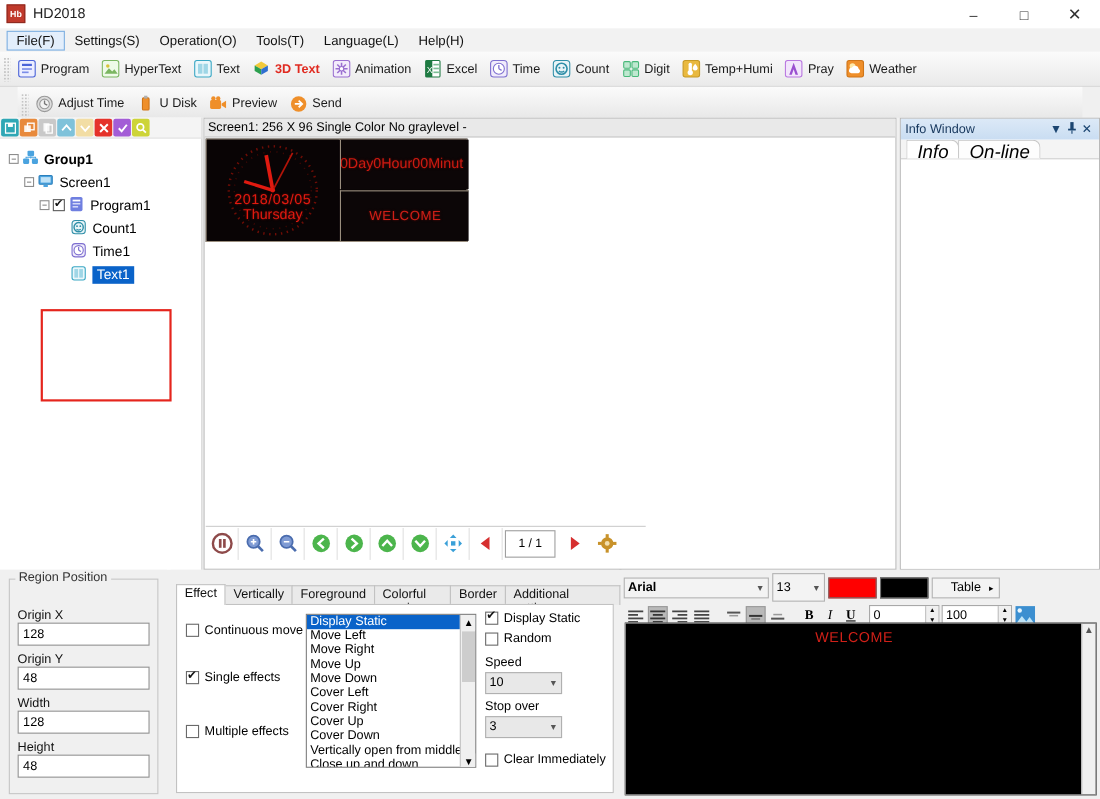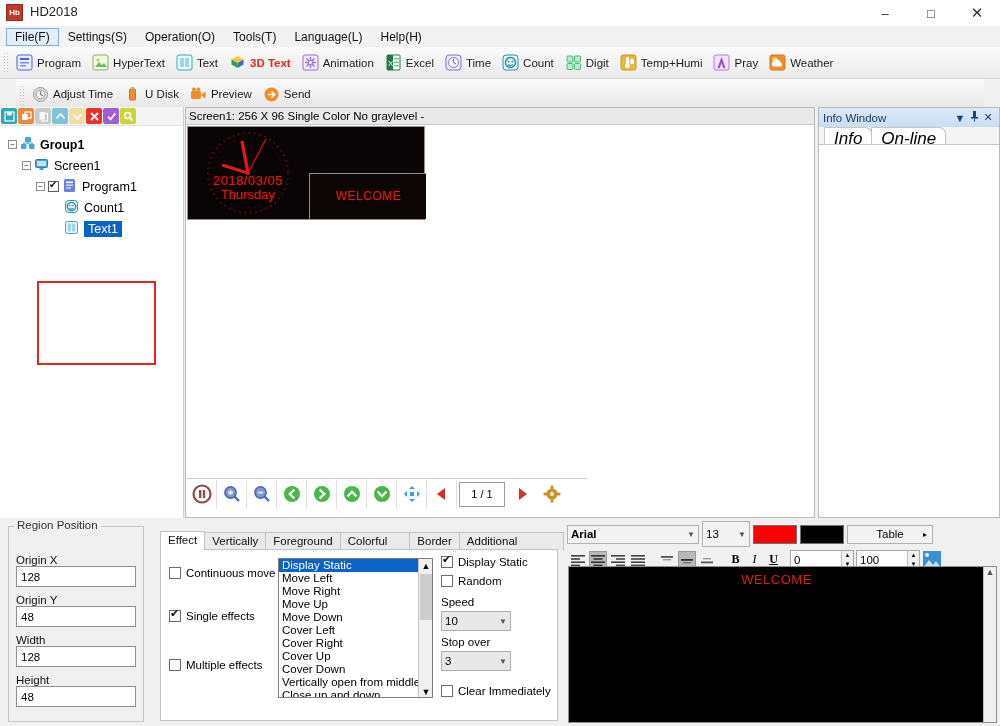--- a/index.html
+++ b/index.html
@@ -534,6 +534,9 @@
         <div class="day-line">Thursday</div>
       </div>
 
+      <div class="led-right-top">
+        <div class="count-line">0Day0Hour00Minut</div>
+      </div>
 
       <div class="led-right-bot">
         <div class="welcome-line">WELCOME</div>

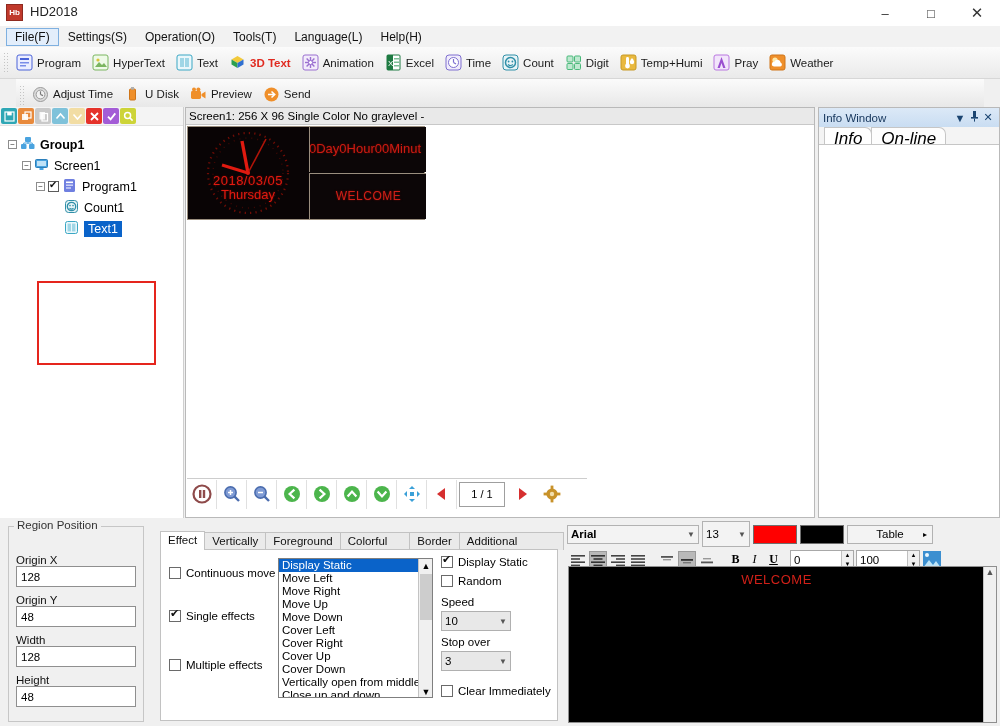--- a/index.html
+++ b/index.html
@@ -497,6 +497,17 @@
         <span class="tlabel">Count1</span>
       </div>
 
+      <div class="trow" style="padding-left:58px">
+        <span class="ico">
+          <svg width="15" height="15">
+              <rect x="1.5" y="1.5" width="12" height="12" rx="3" fill="#f0ecfb" stroke="#7e6fd0"></rect>
+              <circle cx="7.5" cy="7.5" r="4.2" fill="#fff" stroke="#7e6fd0"></circle>
+              <line x1="7.5" y1="7.5" x2="7.5" y2="4.6" stroke="#7e6fd0" stroke-width="1.1"></line>
+              <line x1="7.5" y1="7.5" x2="9.6" y2="8.7" stroke="#7e6fd0" stroke-width="1.1"></line>
+            </svg>
+        </span>
+        <span class="tlabel">Time1</span>
+      </div>
 
       <div class="trow" style="padding-left:58px">
         <span class="ico">

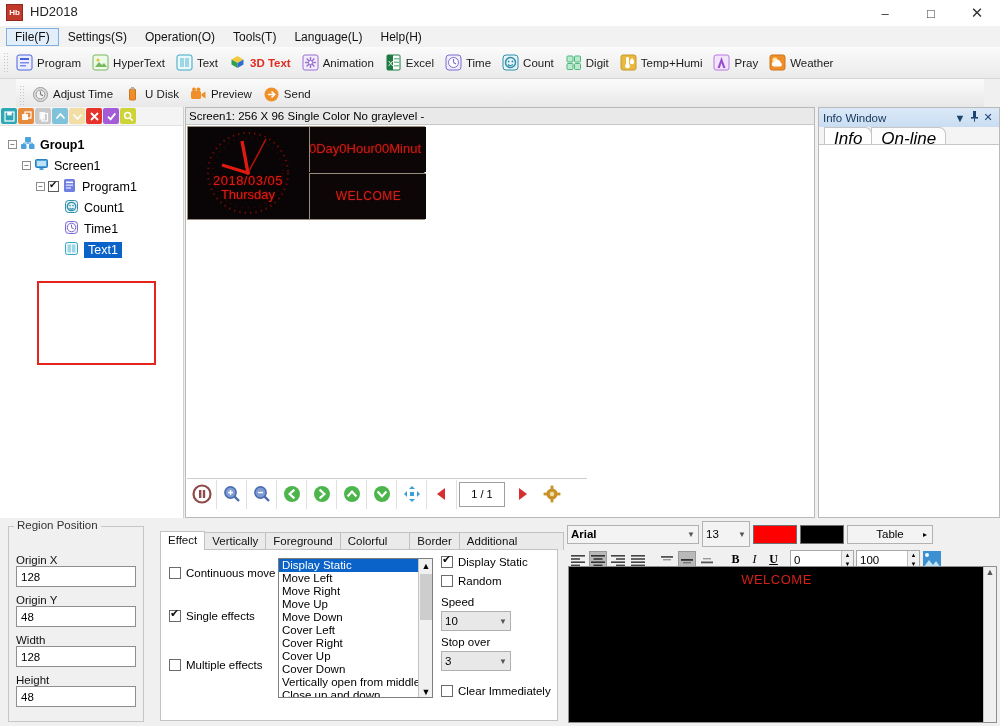--- a/index.html
+++ b/index.html
@@ -152,7 +152,7 @@
   .sizesel { width:48px; height:19px; border:1px solid #b2b2b2; background:#f3f3f3;
              display:flex; align-items:center; padding:12px 3px; font-size:11.5px; }
   .swatch { width:44px; height:19px; border:1px solid #6f6f6f; }
-  .tablebtn { width:86px; height:19px; border:1px solid #b2b2b2; background:#f3f3f3;
+  .tablebtn { width:62px; height:19px; border:1px solid #b2b2b2; background:#f3f3f3;
               display:flex; align-items:center; justify-content:center; font-size:11.5px;
               position:relative; }
   .tablebtn .carr { position:absolute; right:5px; font-size:8px; }

